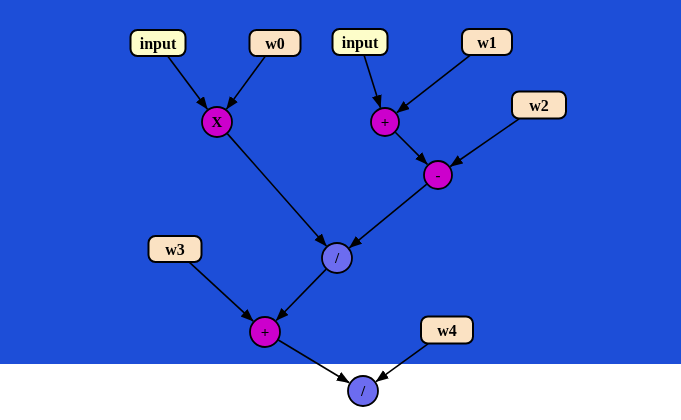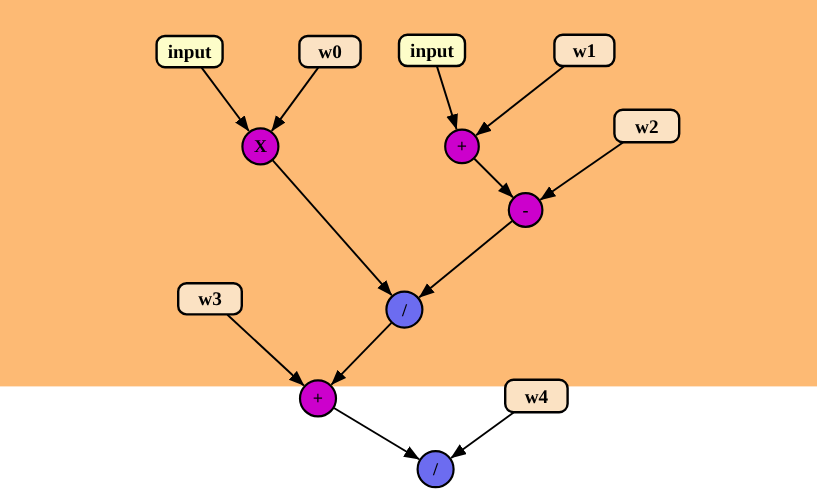--- a/index.html
+++ b/index.html
@@ -14,8 +14,8 @@
   .canvas {
     position: relative;
     width: 681px;
-    height: 322px;
-    background: #fdba74;
+    height: 364px;
+    background: #1d4ed8;
   }
   svg { display: block; }
   .edge-line {

